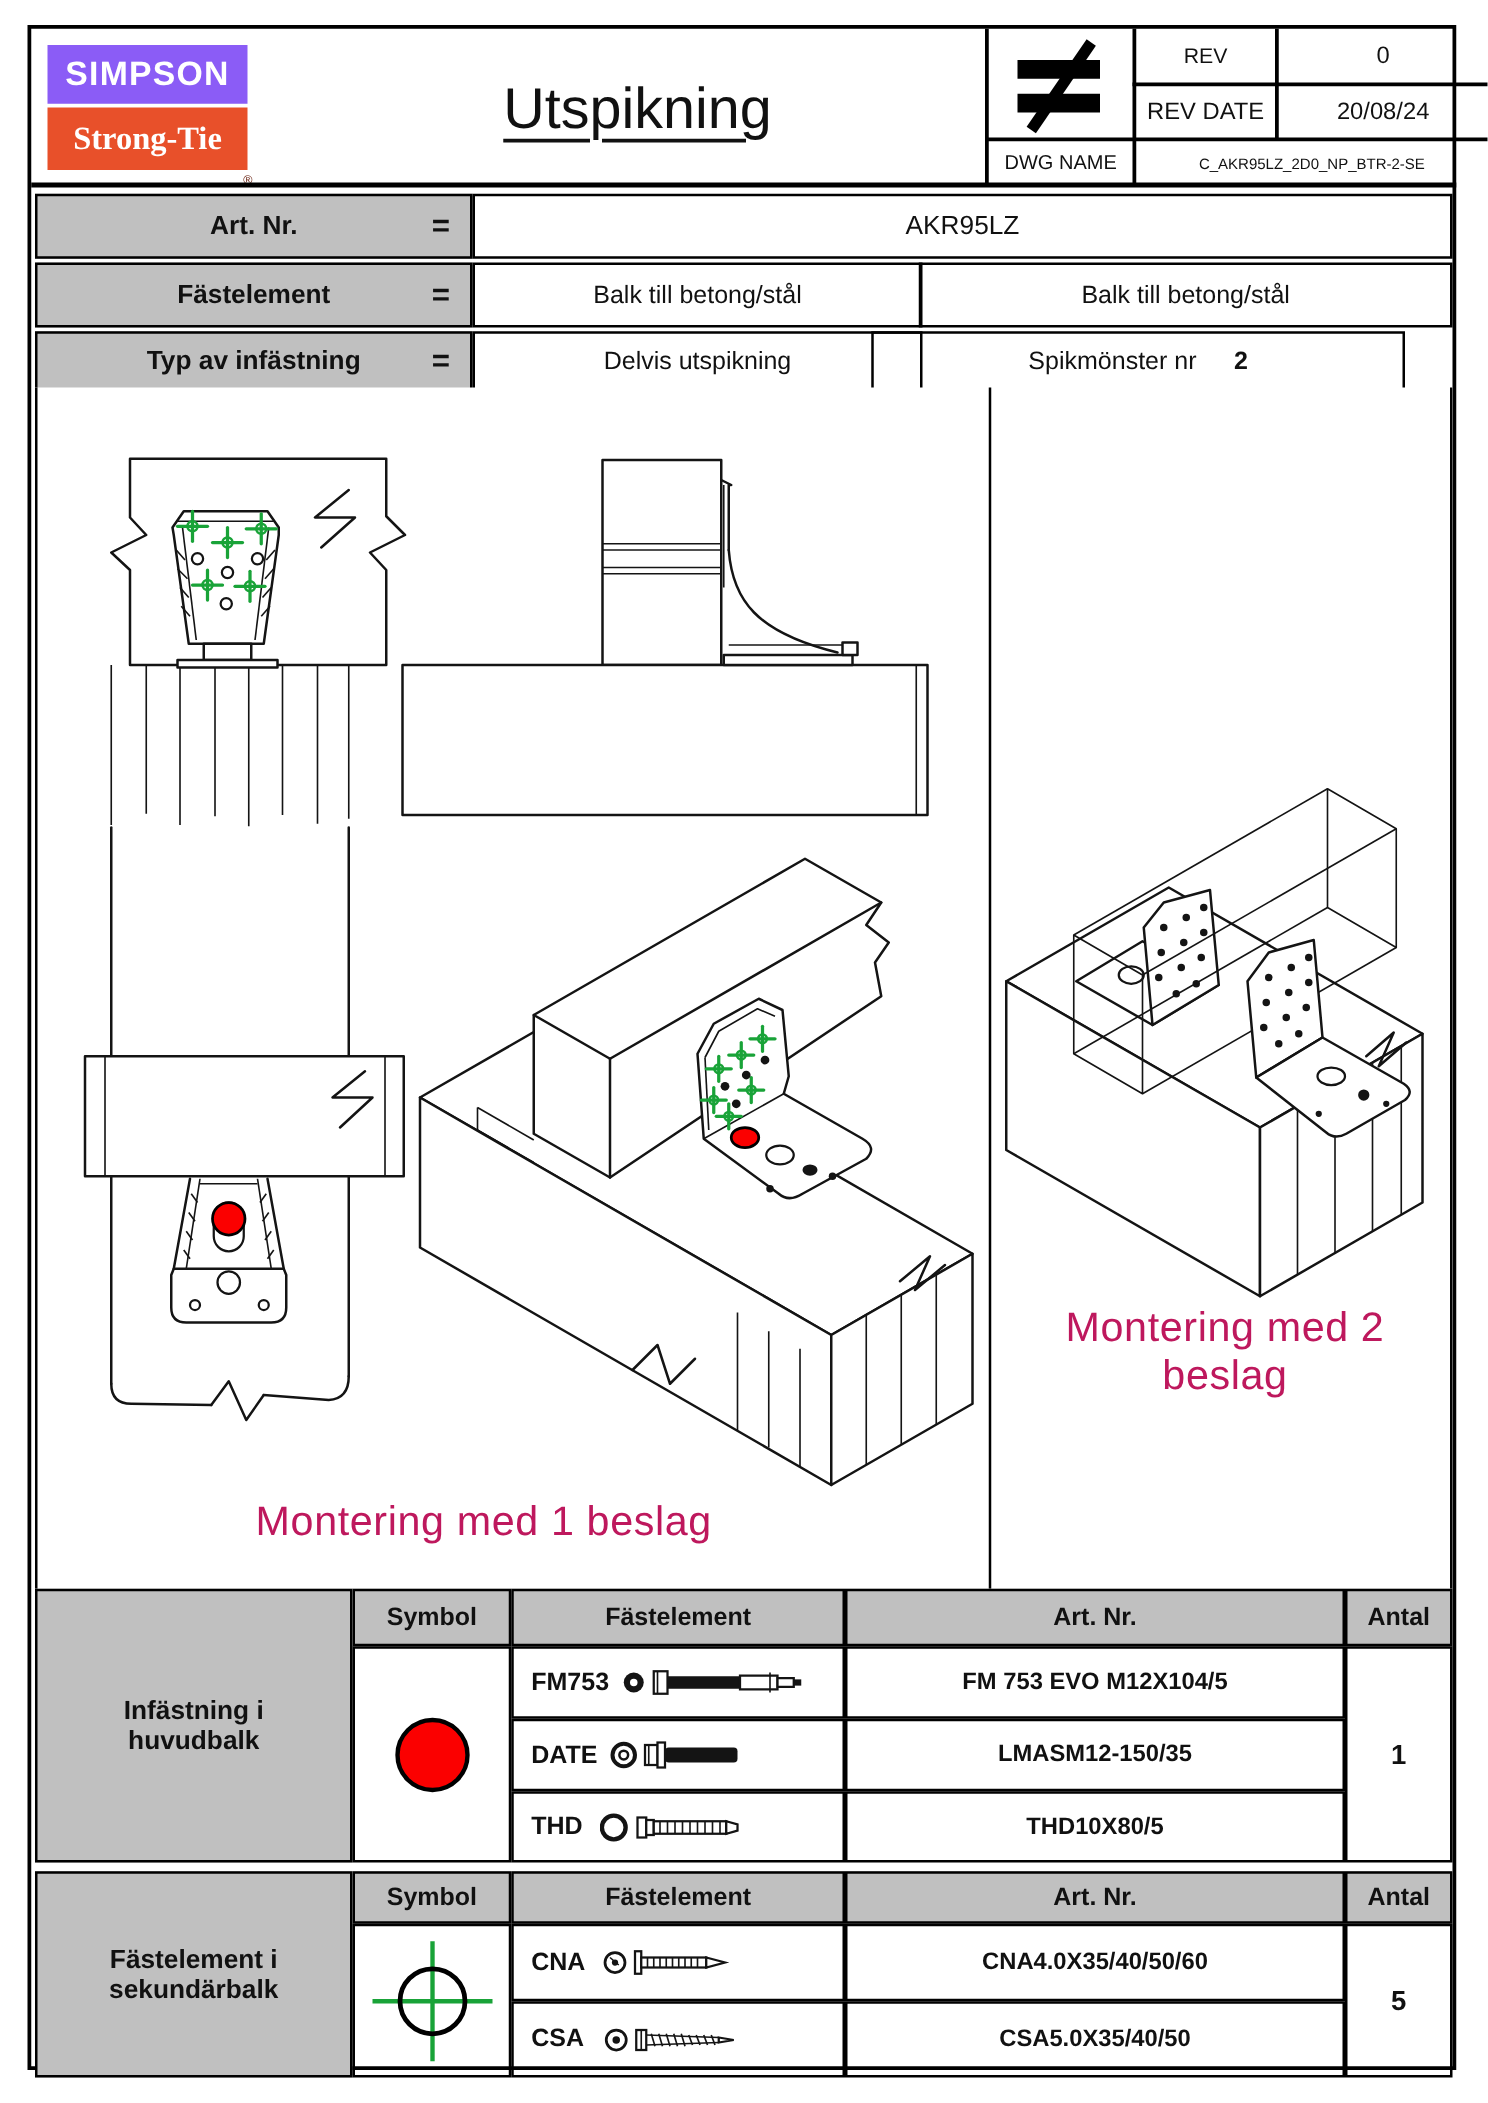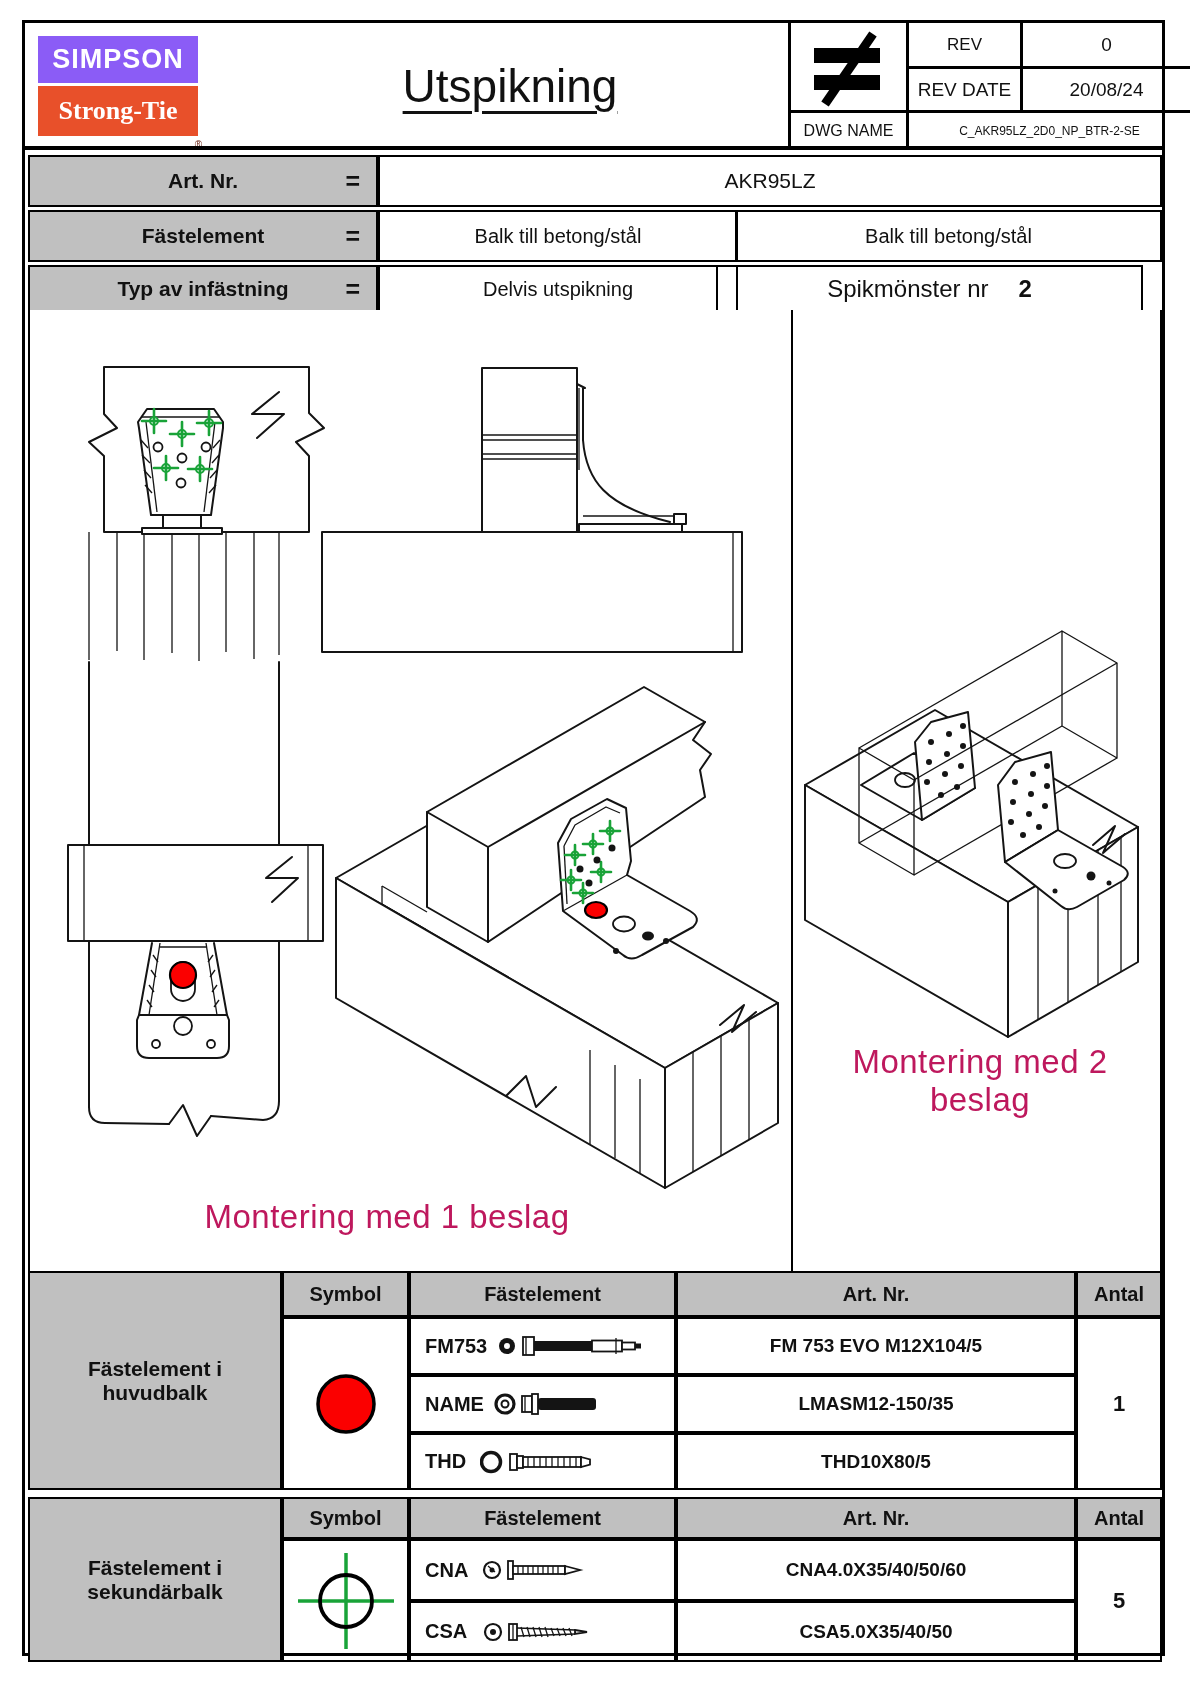--- a/index.html
+++ b/index.html
@@ -89,7 +89,7 @@
     <span class="b abs" style="right:16px;font-size:25px;">=</span>
   </div>
   <div class="cell bordered" style="left:378px;top:265px;width:360px;height:48px;font-size:20px;">Delvis utspikning</div>
-  <div class="cell bordered" style="left:716px;top:265px;width:427px;height:48px;font-size:24px;gap:30px;">
+  <div class="cell bordered" style="left:697px;top:265px;width:427px;height:48px;font-size:20px;gap:30px;">
     <span>Spikmönster nr</span>
     <span class="b">2</span>
   </div>

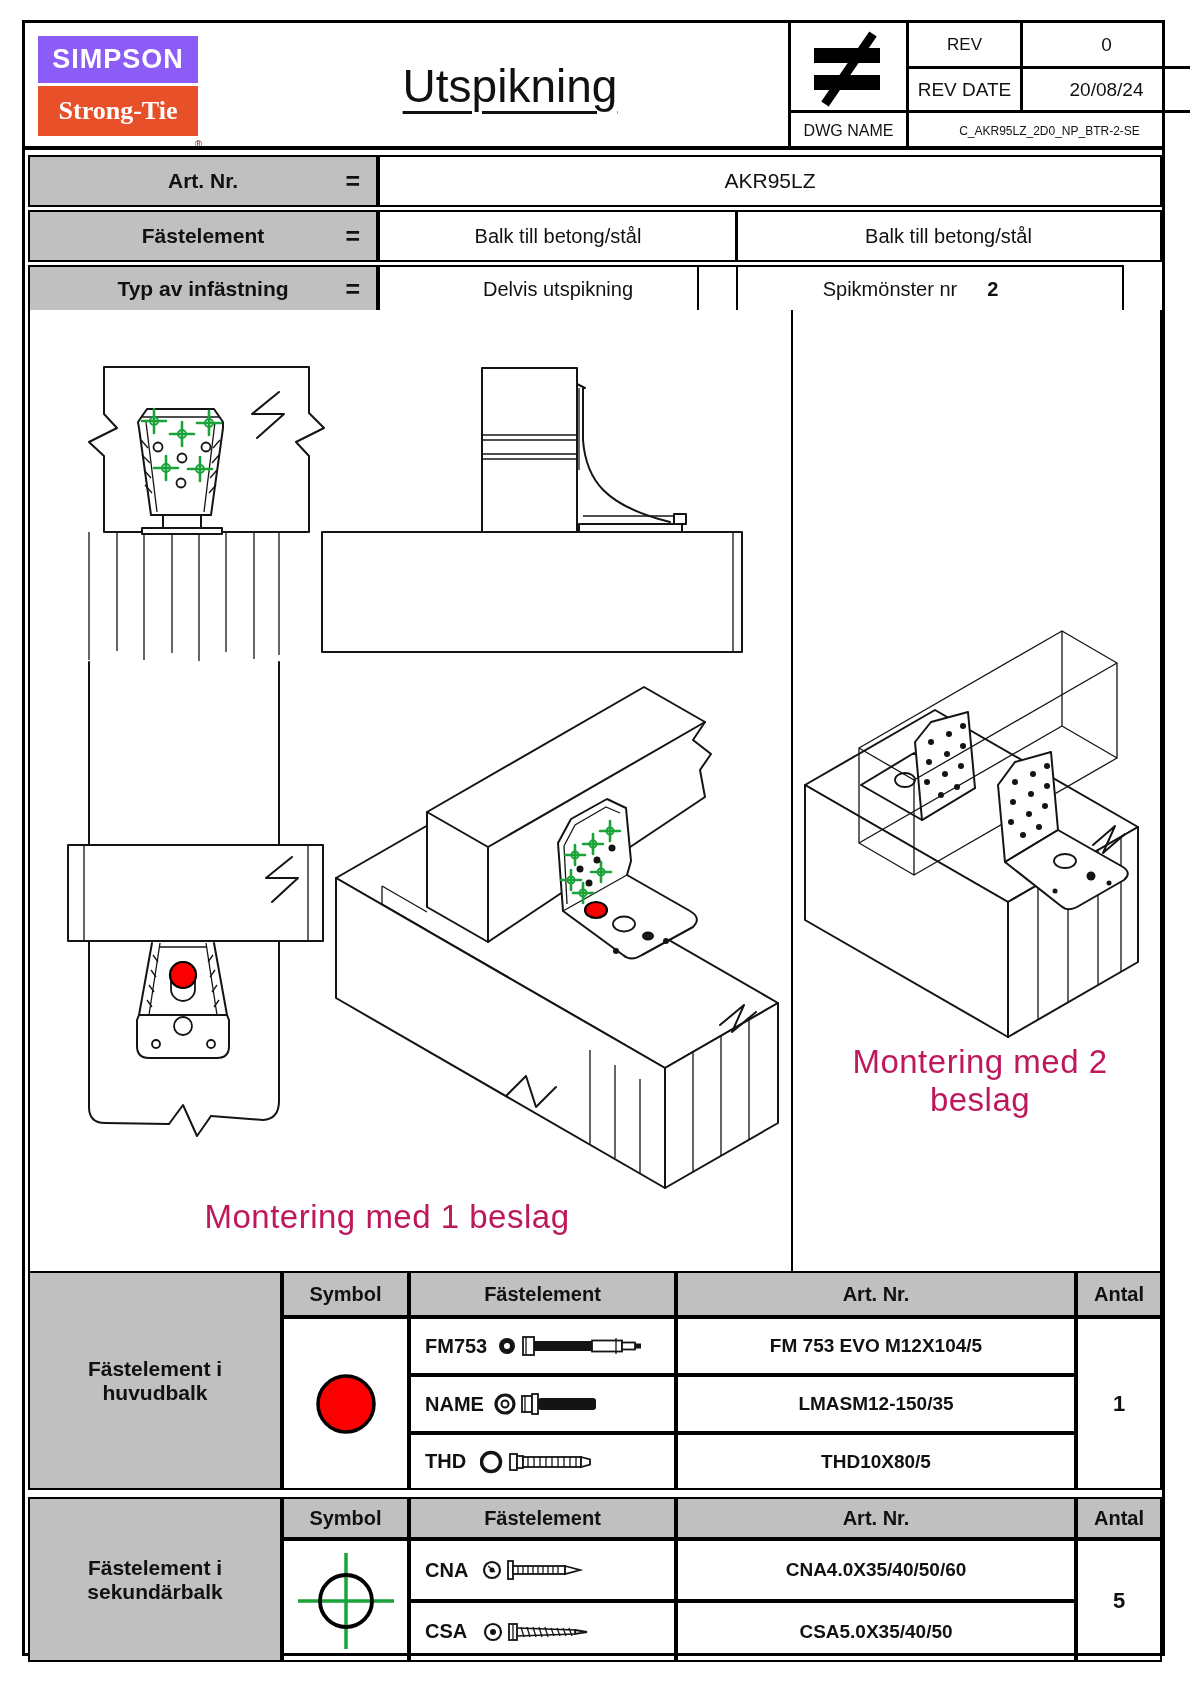--- a/index.html
+++ b/index.html
@@ -357,7 +357,7 @@
 
 <div class="abs" style="left:0;top:0;">
   <div class="cell bordered gray b" style="left:28px;top:1271px;width:254px;height:219px;font-size:21px;">
-    <span style="width:150px;">Fästelement i huvudbalk</span>
+    <span style="width:150px;">Infästning i huvudbalk</span>
   </div>
   <div class="cell bordered gray b" style="left:282px;top:1271px;width:127px;height:46px;font-size:20px;">Symbol</div>
   <div class="cell bordered gray b" style="left:409px;top:1271px;width:267px;height:46px;font-size:20px;">Fästelement</div>

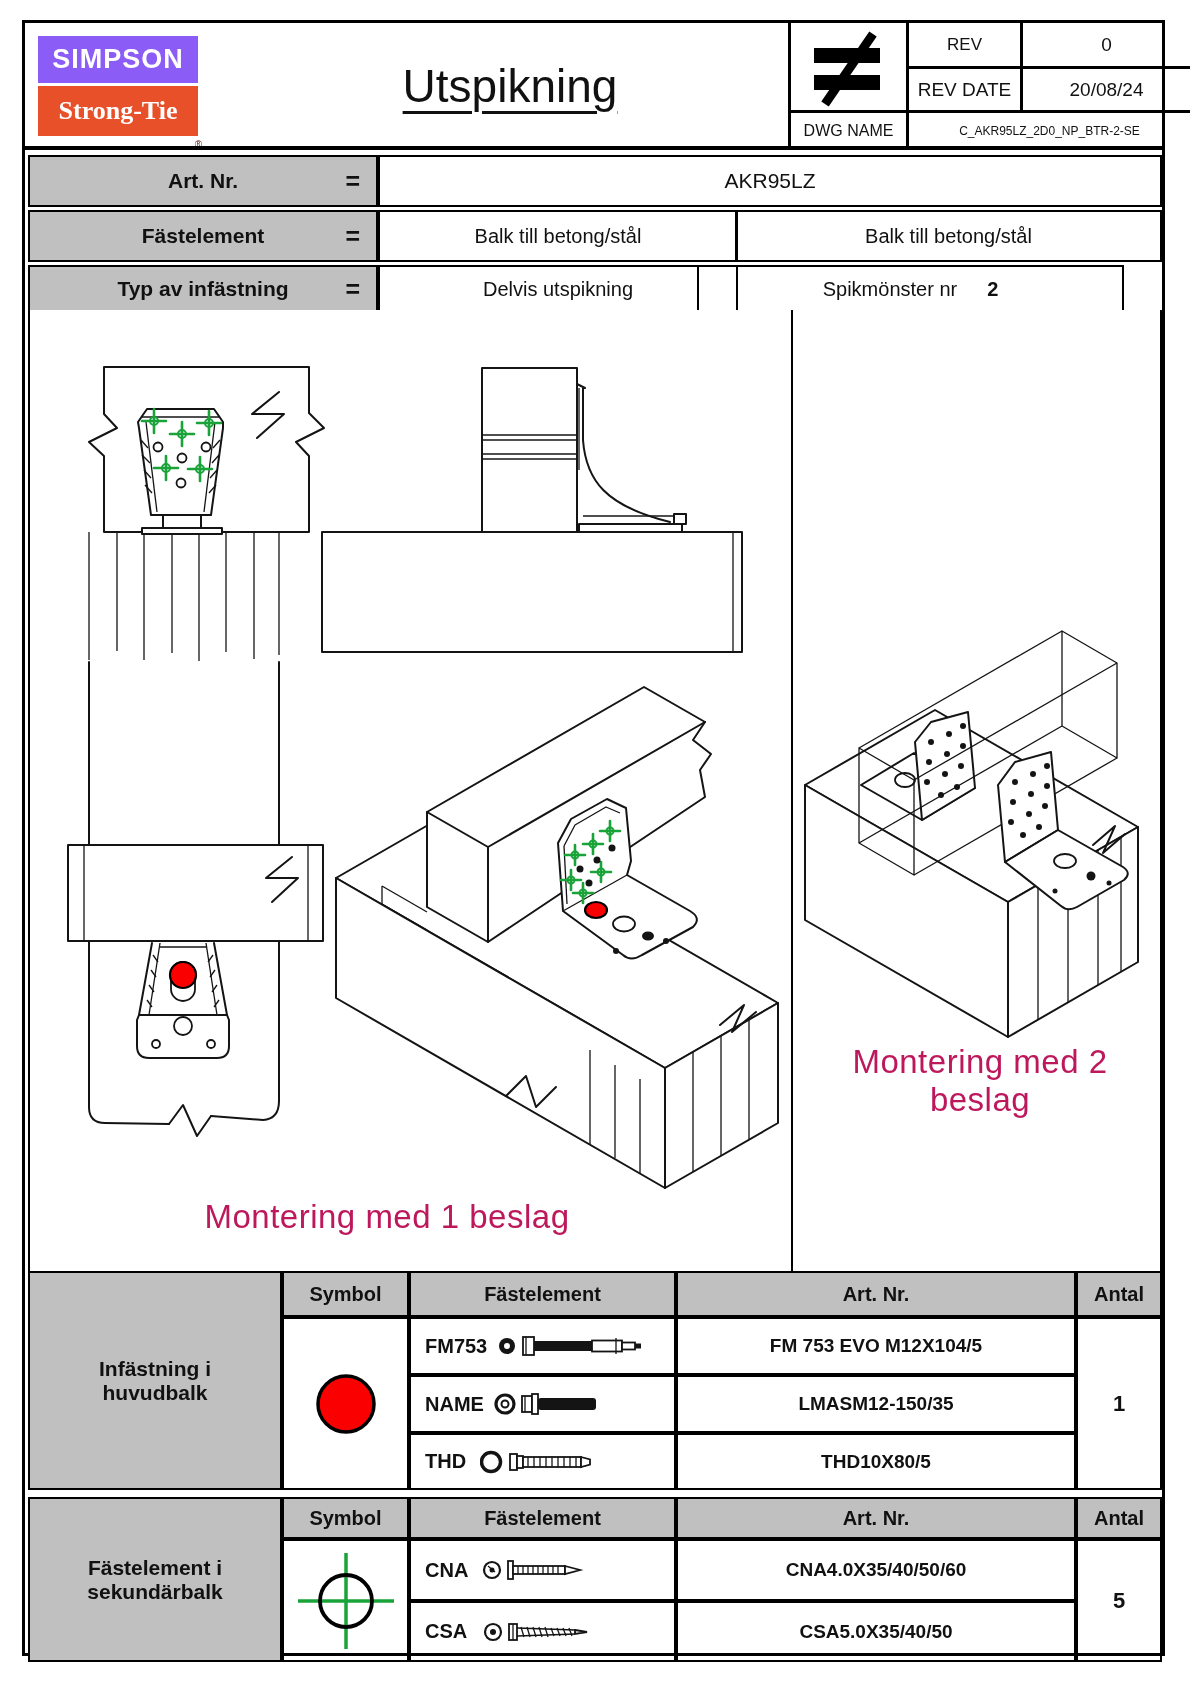--- a/index.html
+++ b/index.html
@@ -387,7 +387,7 @@
   <div class="cell bordered b" style="left:676px;top:1317px;width:400px;height:58px;font-size:19px;">FM 753 EVO M12X104/5</div>
 
   <div class="cell bordered" style="left:409px;top:1375px;width:267px;height:58px;justify-content:flex-start;padding-left:14px;gap:10px;">
-    <span class="b" style="font-size:20px;">NAME</span>
+    <span class="b" style="font-size:20px;">DATE</span>
     <svg width="120" height="32" viewBox="0 0 120 32">
       <circle cx="11" cy="16" r="9" fill="none" stroke="#141414" stroke-width="3.2"></circle>
       <circle cx="11" cy="16" r="3.5" fill="none" stroke="#141414" stroke-width="2"></circle>

